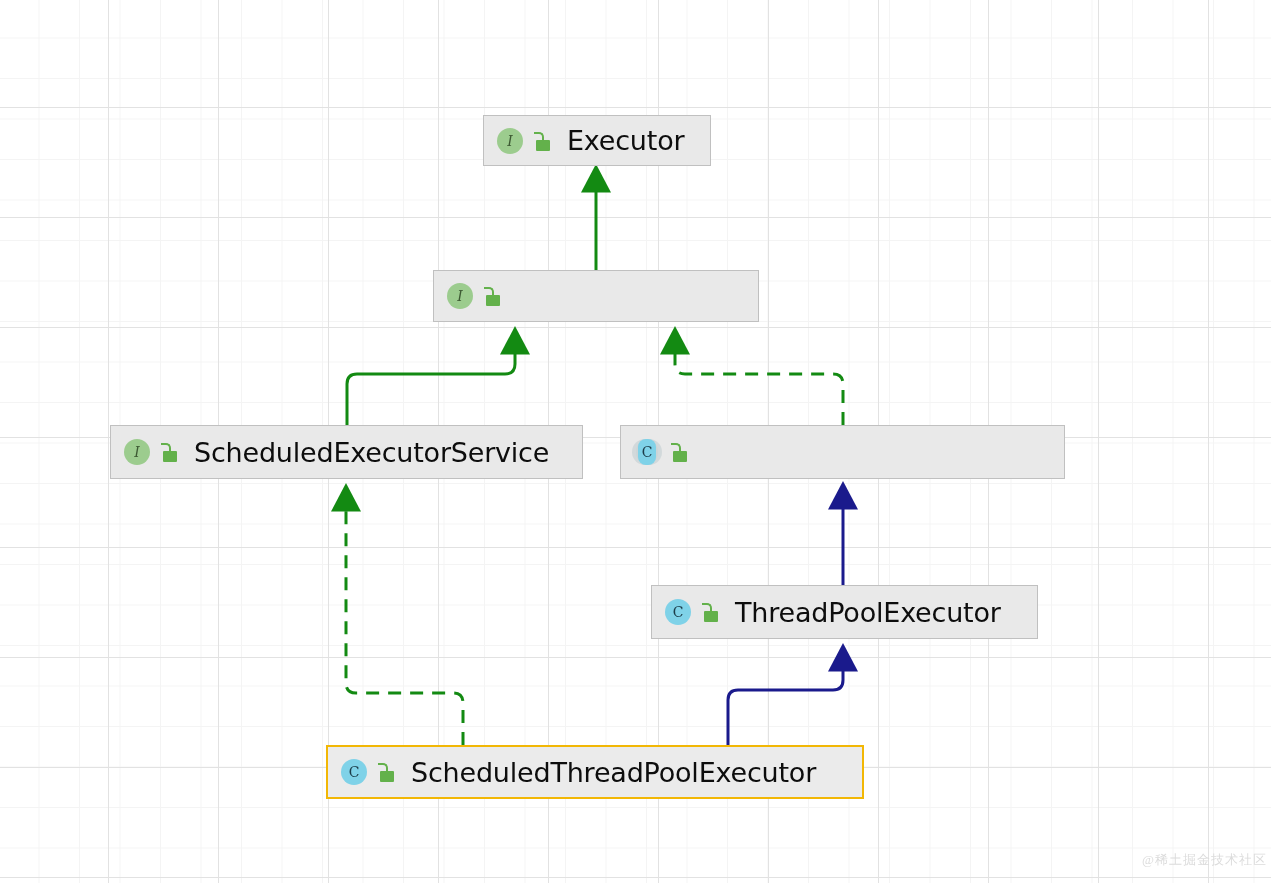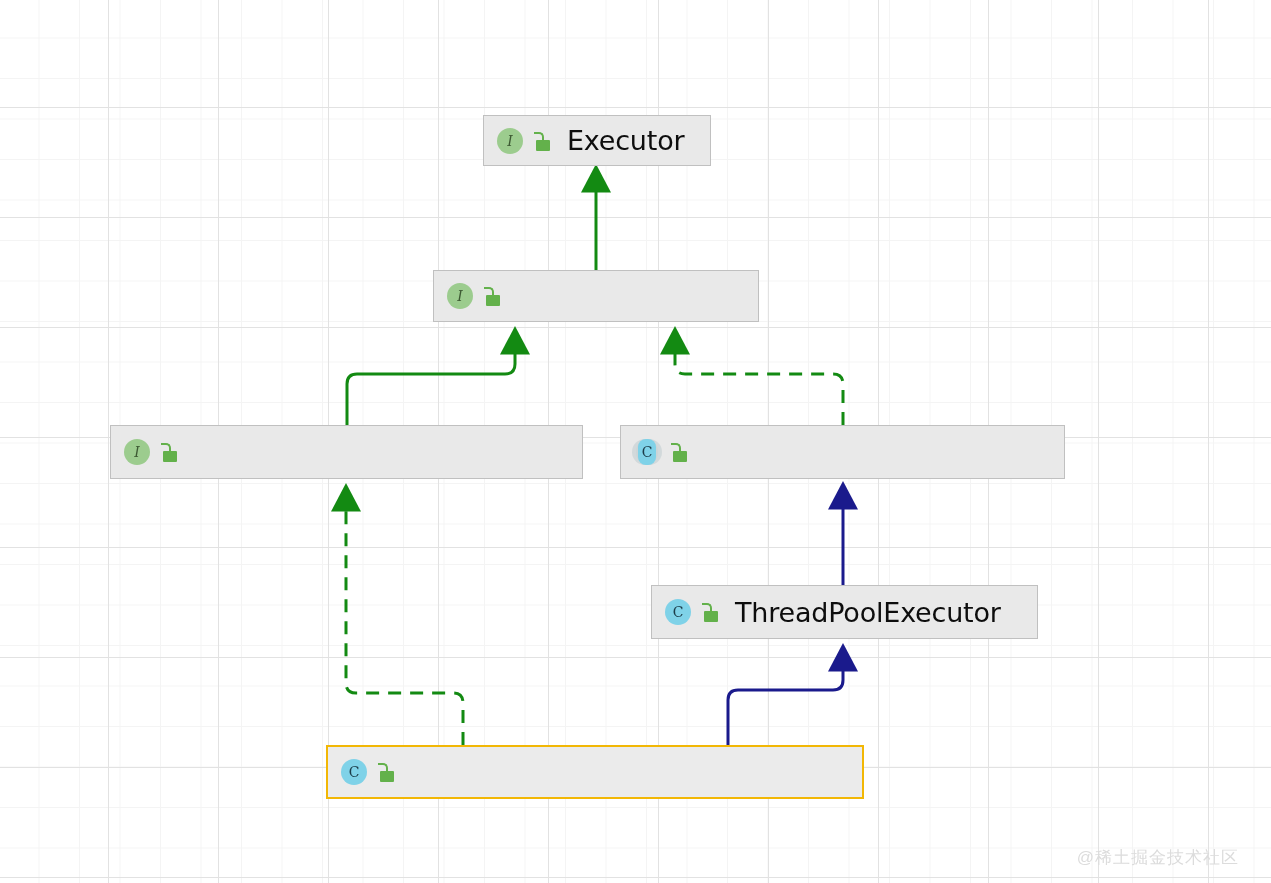--- a/index.html
+++ b/index.html
@@ -222,6 +222,7 @@
       <span class="shackle"></span>
         <span class="body"></span>
     </span>
+    <span class="node-label">ScheduledExecutorService</span>
   </div>
 
   <div class="node" style="left:620px; top:425px; width:445px; height:54px;">

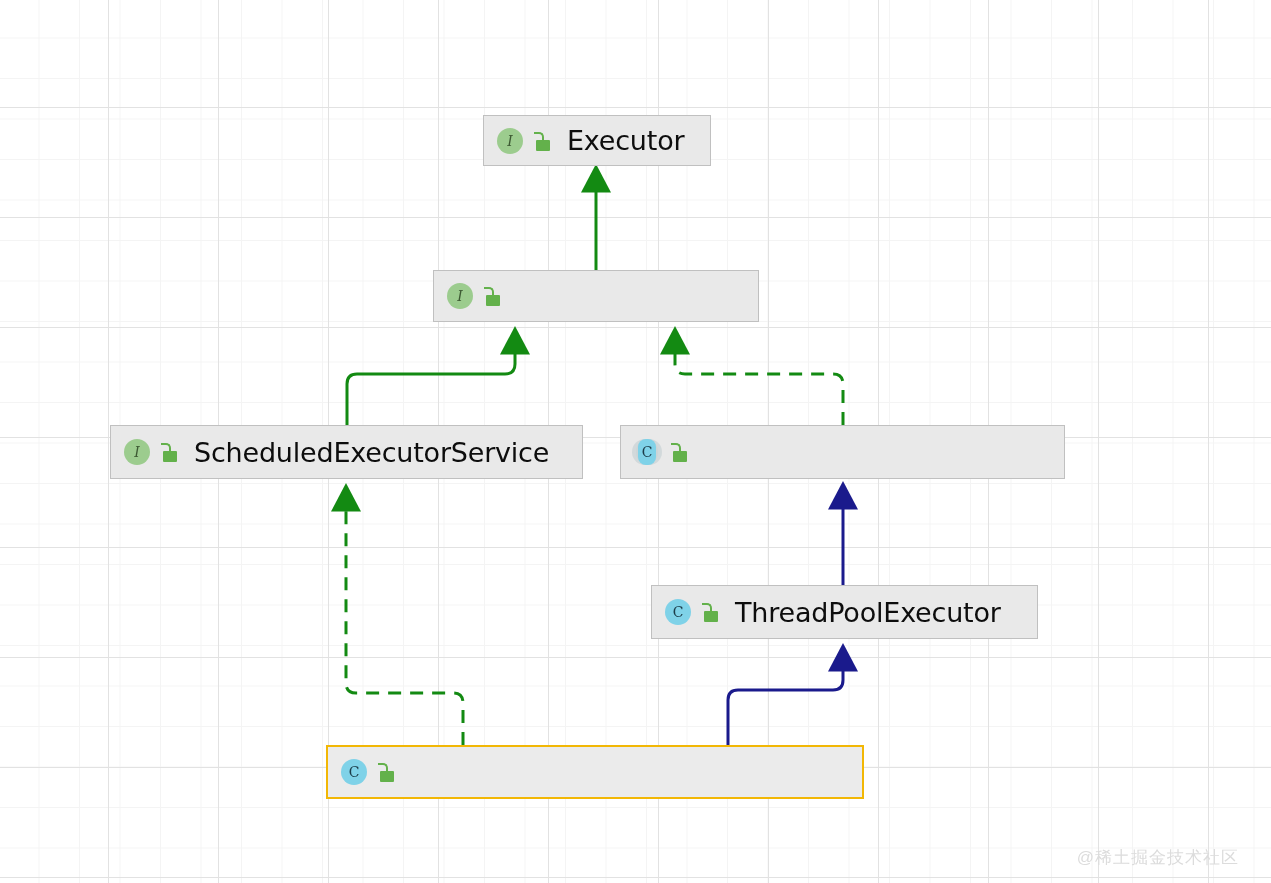--- a/index.html
+++ b/index.html
@@ -259,6 +259,7 @@
       <span class="shackle"></span>
         <span class="body"></span>
     </span>
+    <span class="node-label">ScheduledThreadPoolExecutor</span>
   </div>
 
   <div class="watermark">@稀土掘金技术社区</div>

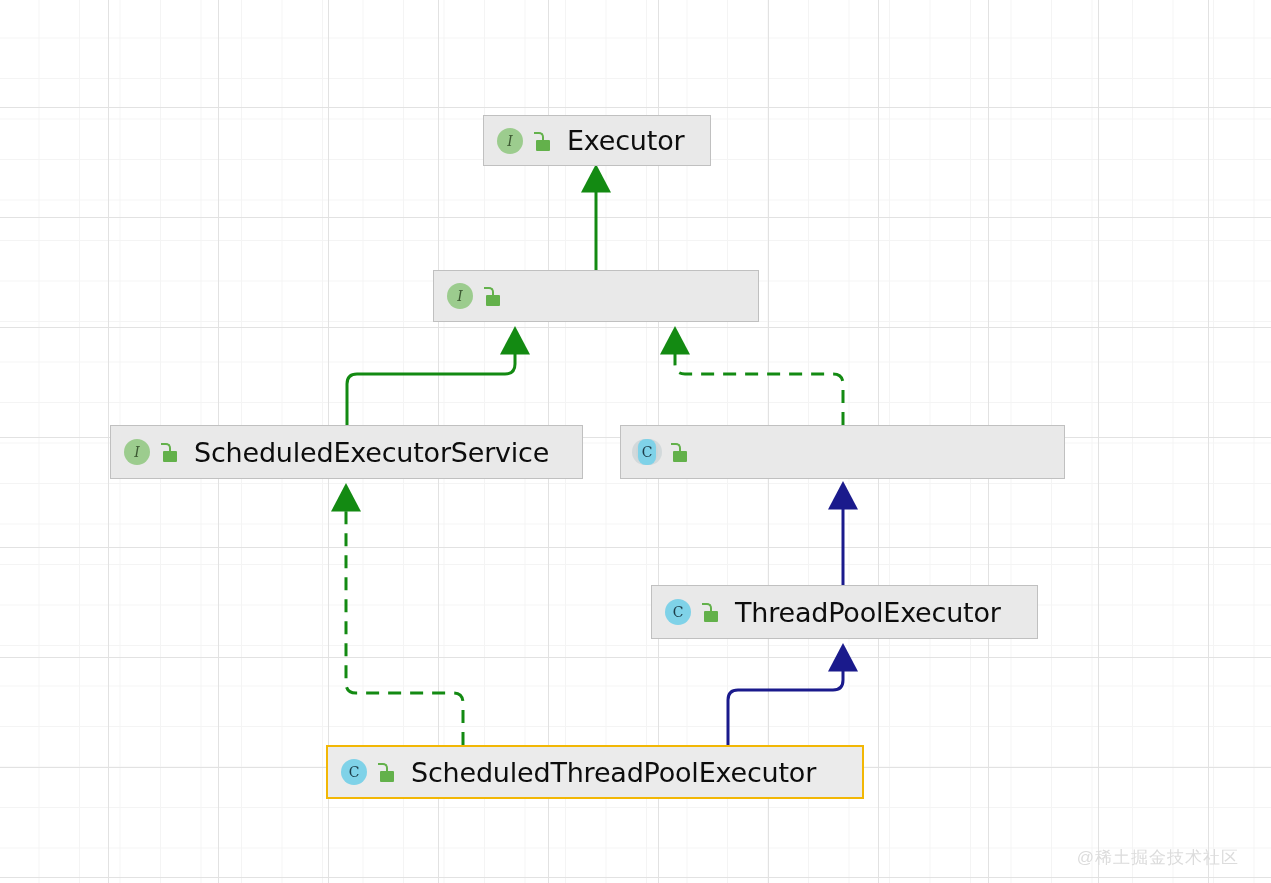--- a/index.html
+++ b/index.html
@@ -153,11 +153,11 @@
 
   .watermark {
     position: absolute;
-    right: 32px;
+    right: 4px;
     bottom: 14px;
-    font-size: 17px;
+    font-size: 13px;
     color: #dcdcdc;
-    font-family: Liberation Sans, sans-serif;
+    font-family: Liberation Serif, serif;
     letter-spacing: 1px;
     user-select: none;
   }

